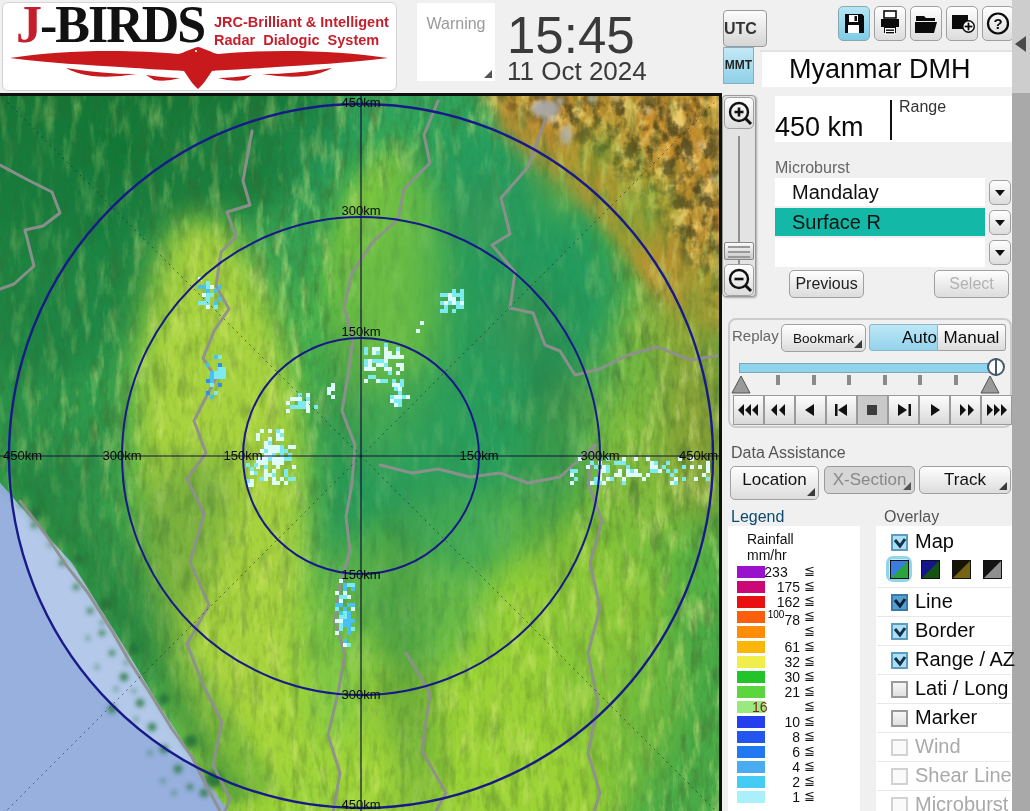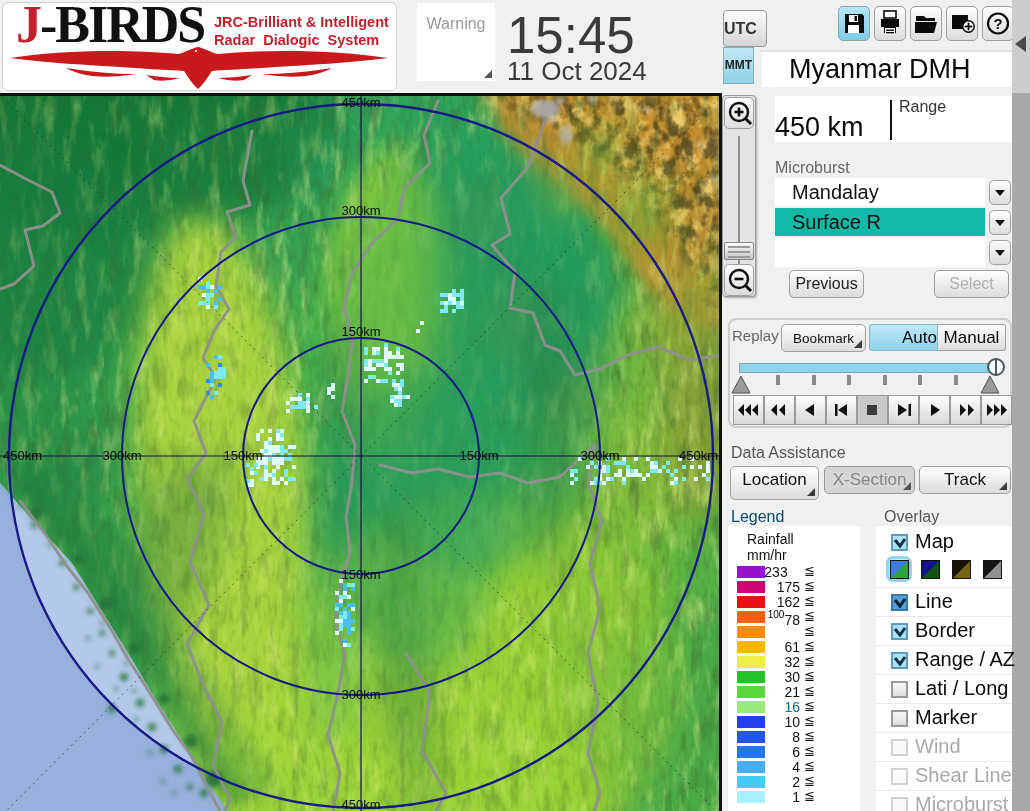--- a/index.html
+++ b/index.html
@@ -749,7 +749,7 @@
 <div class="abs" style="left:752px;top:684px;width:48px;text-align:right;font-size:14px;color:#111">21</div>
 <div class="abs" style="left:804px;top:683px;font-size:13px;color:#111">≦</div>
 <div class="abs" style="left:737px;top:701px;width:28px;height:12px;background:#9ae97e"></div>
-<div class="abs" style="left:752px;top:699px;width:48px;text-align:right;font-size:14px;color:#0369a1">16</div>
+<div class="abs" style="left:752px;top:699px;width:48px;text-align:left;font-size:14px;color:#7f1d1d">16</div>
 <div class="abs" style="left:804px;top:698px;font-size:13px;color:#111">≦</div>
 <div class="abs" style="left:737px;top:716px;width:28px;height:12px;background:#2440ee"></div>
 <div class="abs" style="left:752px;top:714px;width:48px;text-align:right;font-size:14px;color:#111">10</div>

